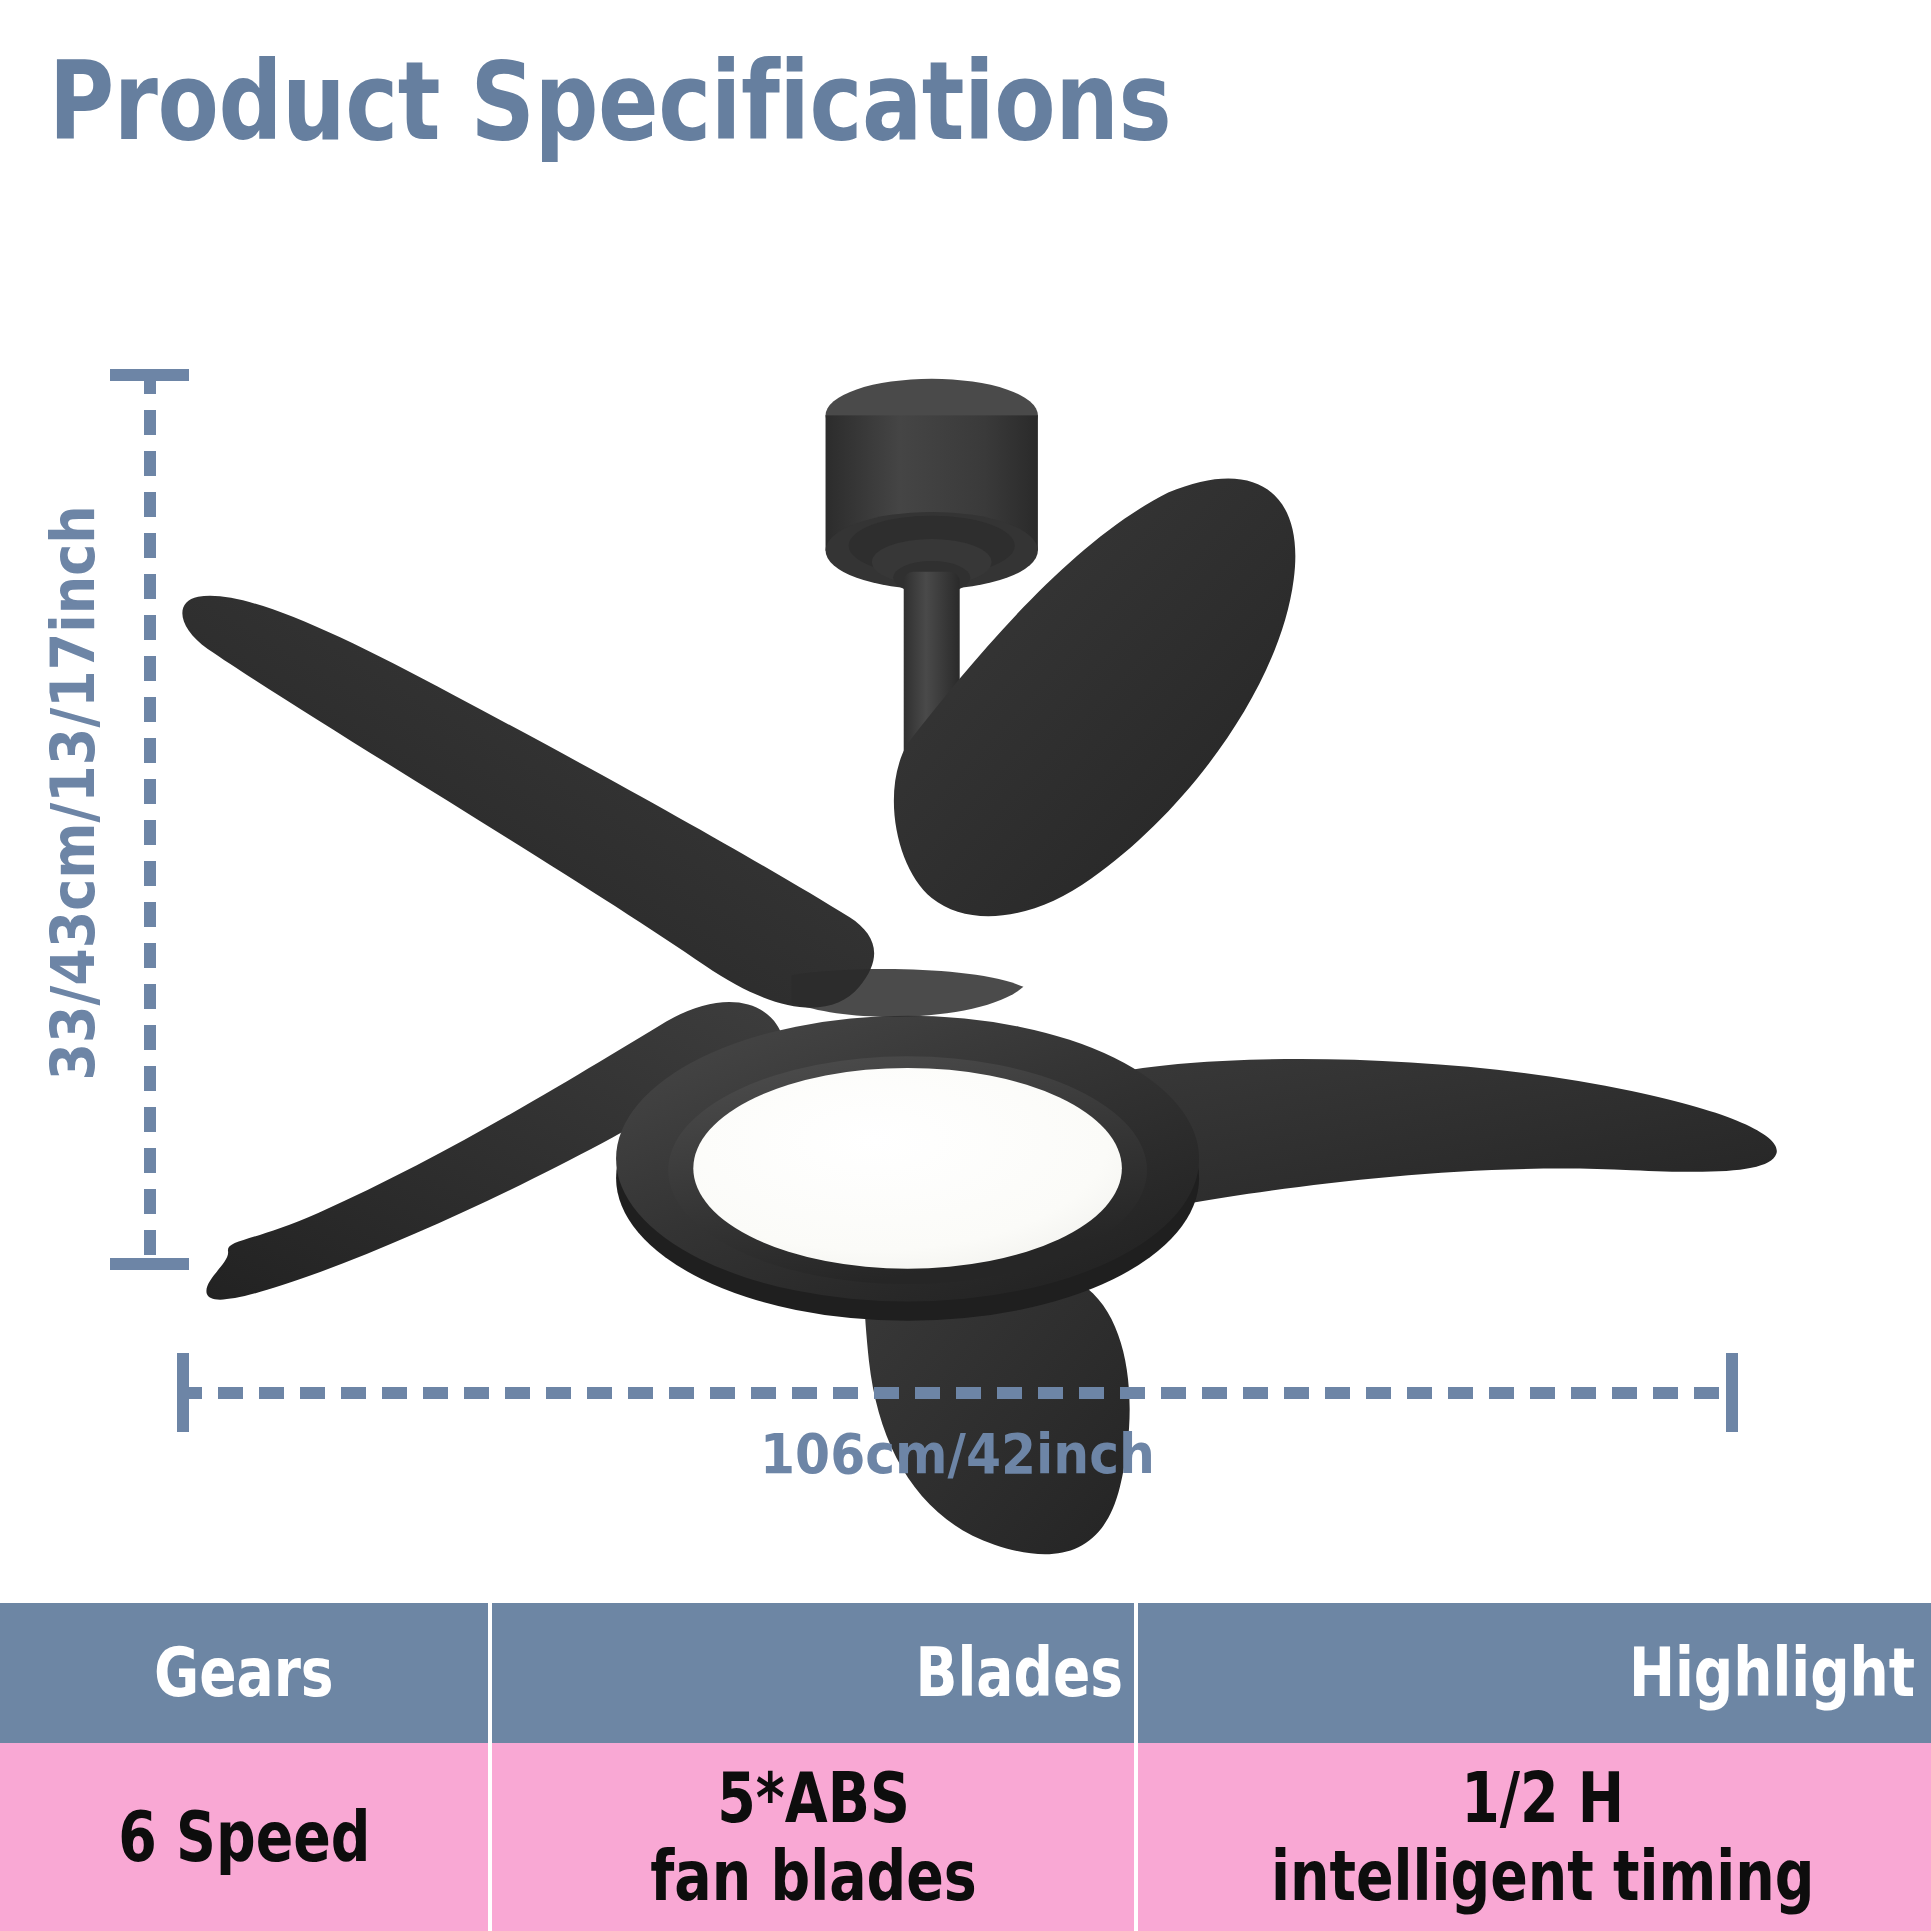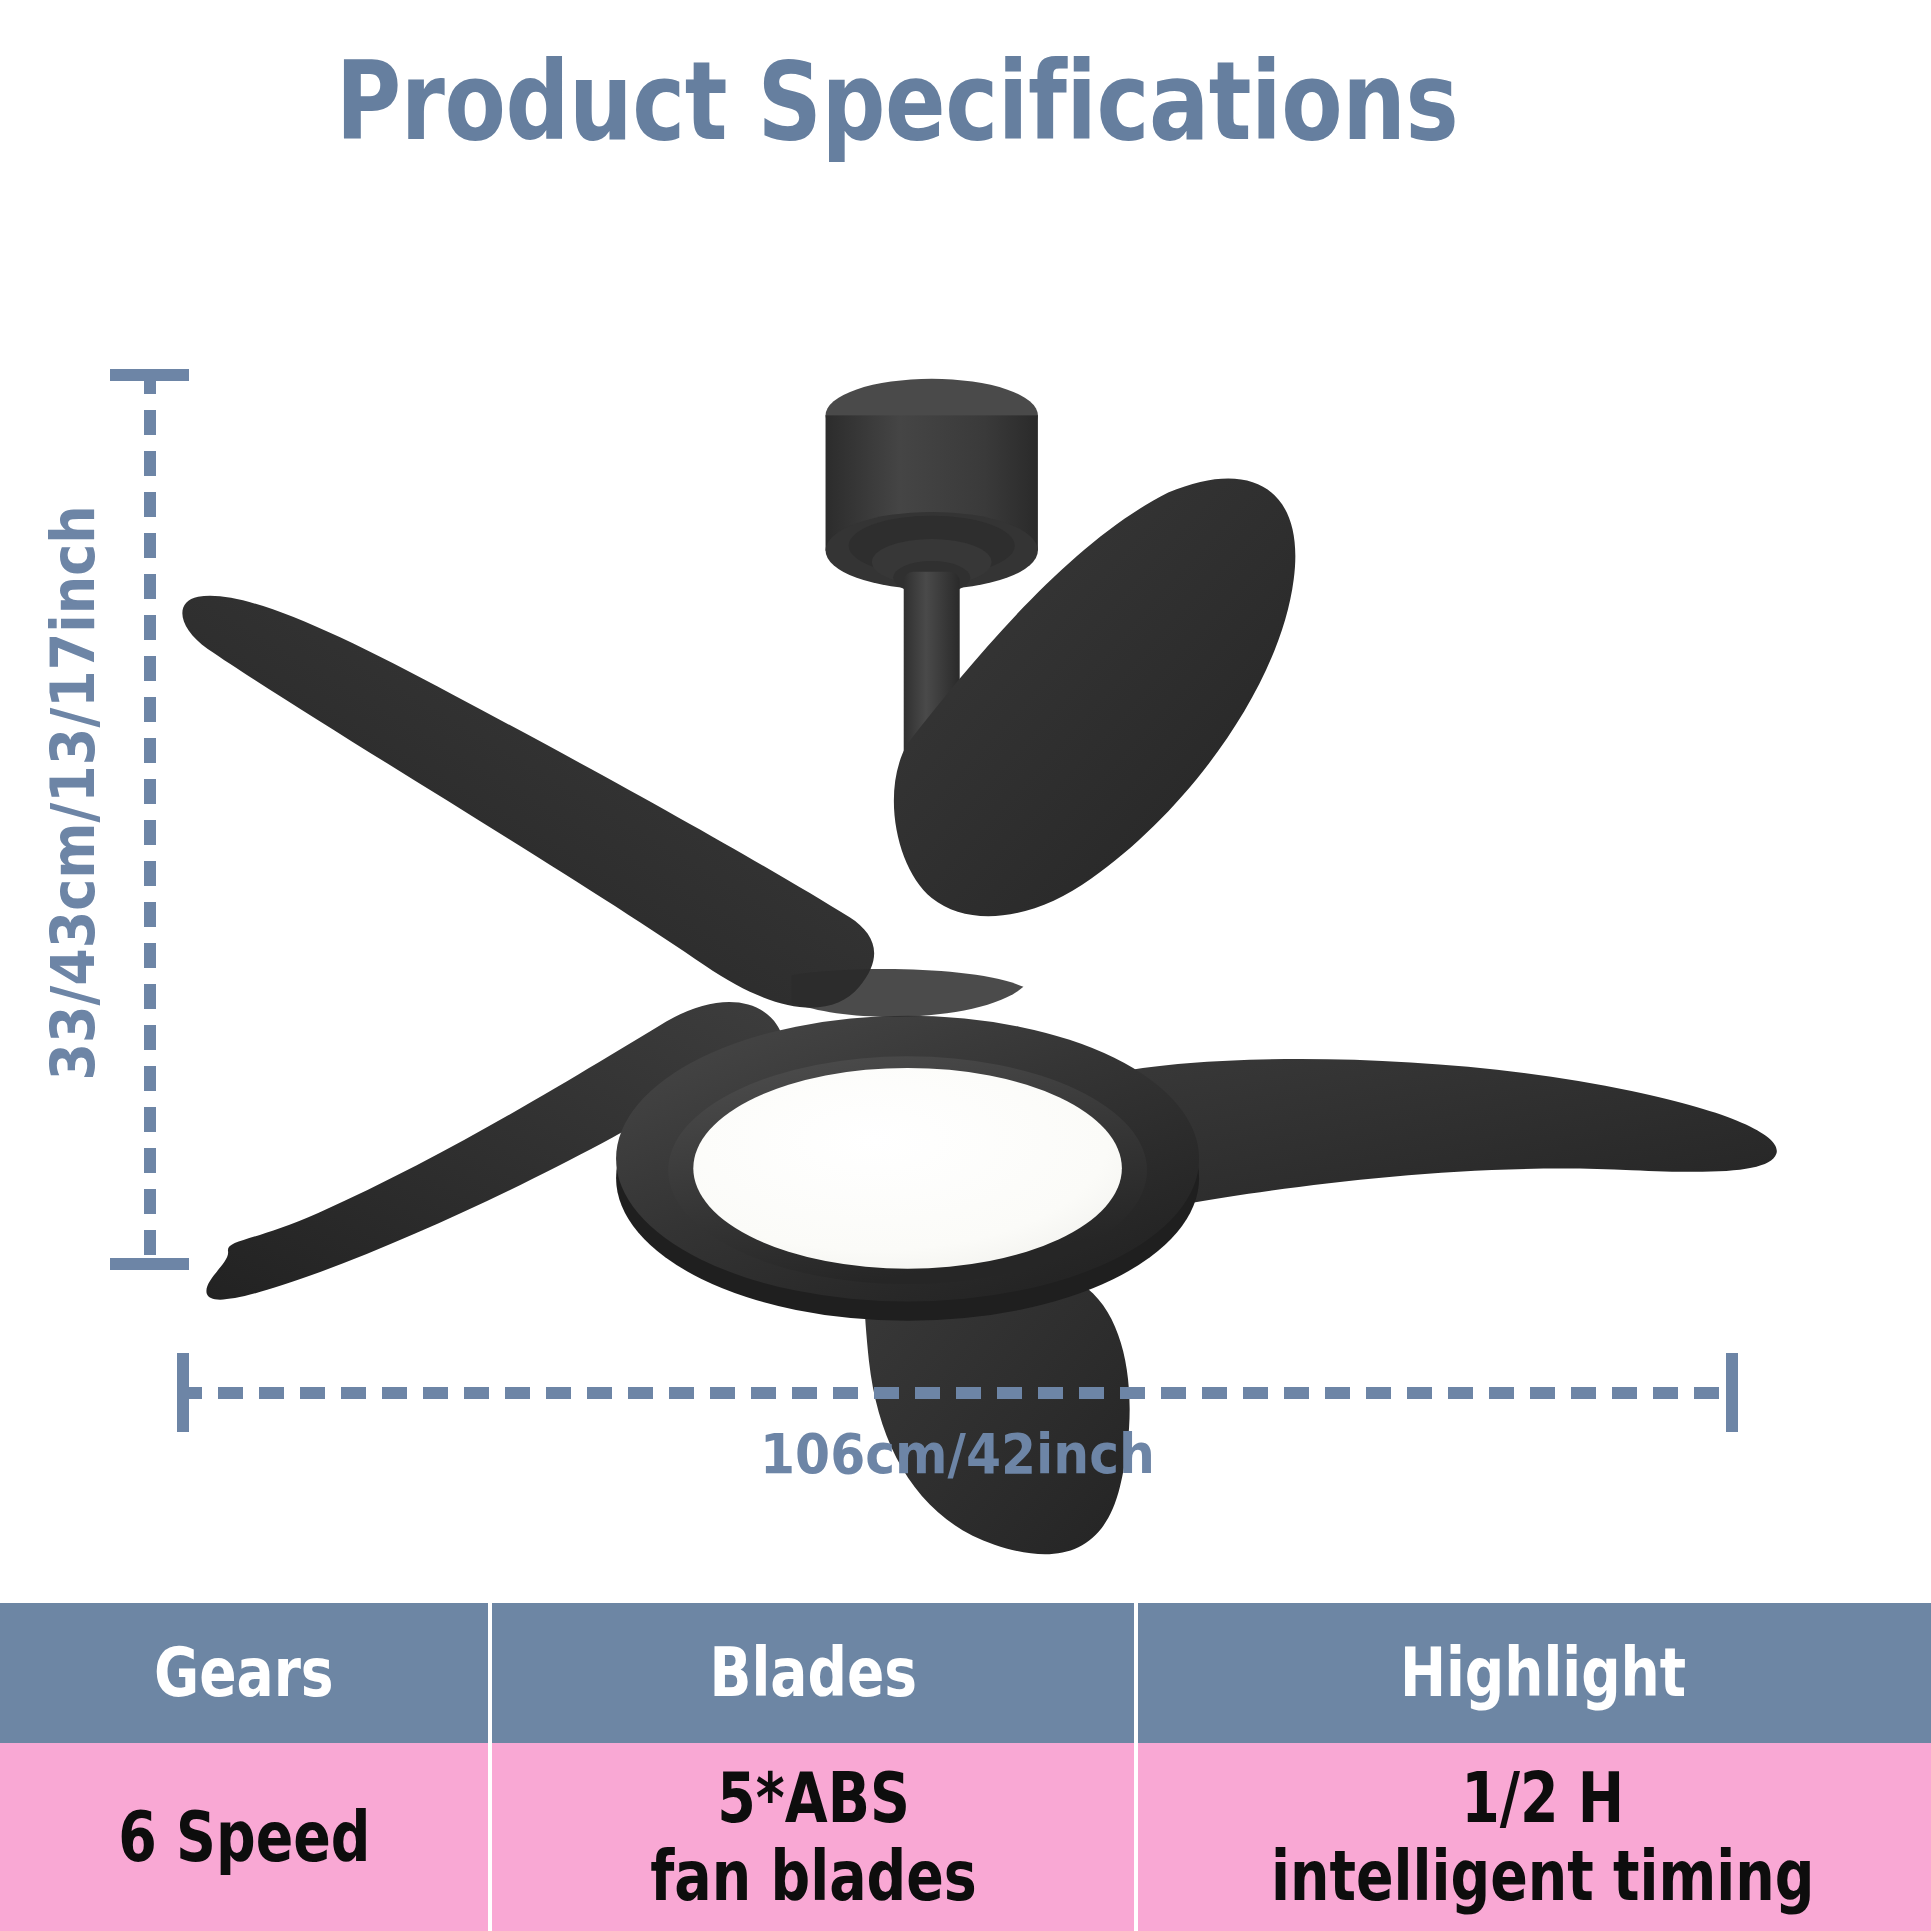--- a/index.html
+++ b/index.html
@@ -24,7 +24,6 @@
     height: 203px;
     display: flex;
     align-items: center;
-    justify-content: center;
   }
   #page-title {
     font-family: "DejaVu Sans Condensed", "Liberation Sans Narrow", "Liberation Sans", sans-serif;

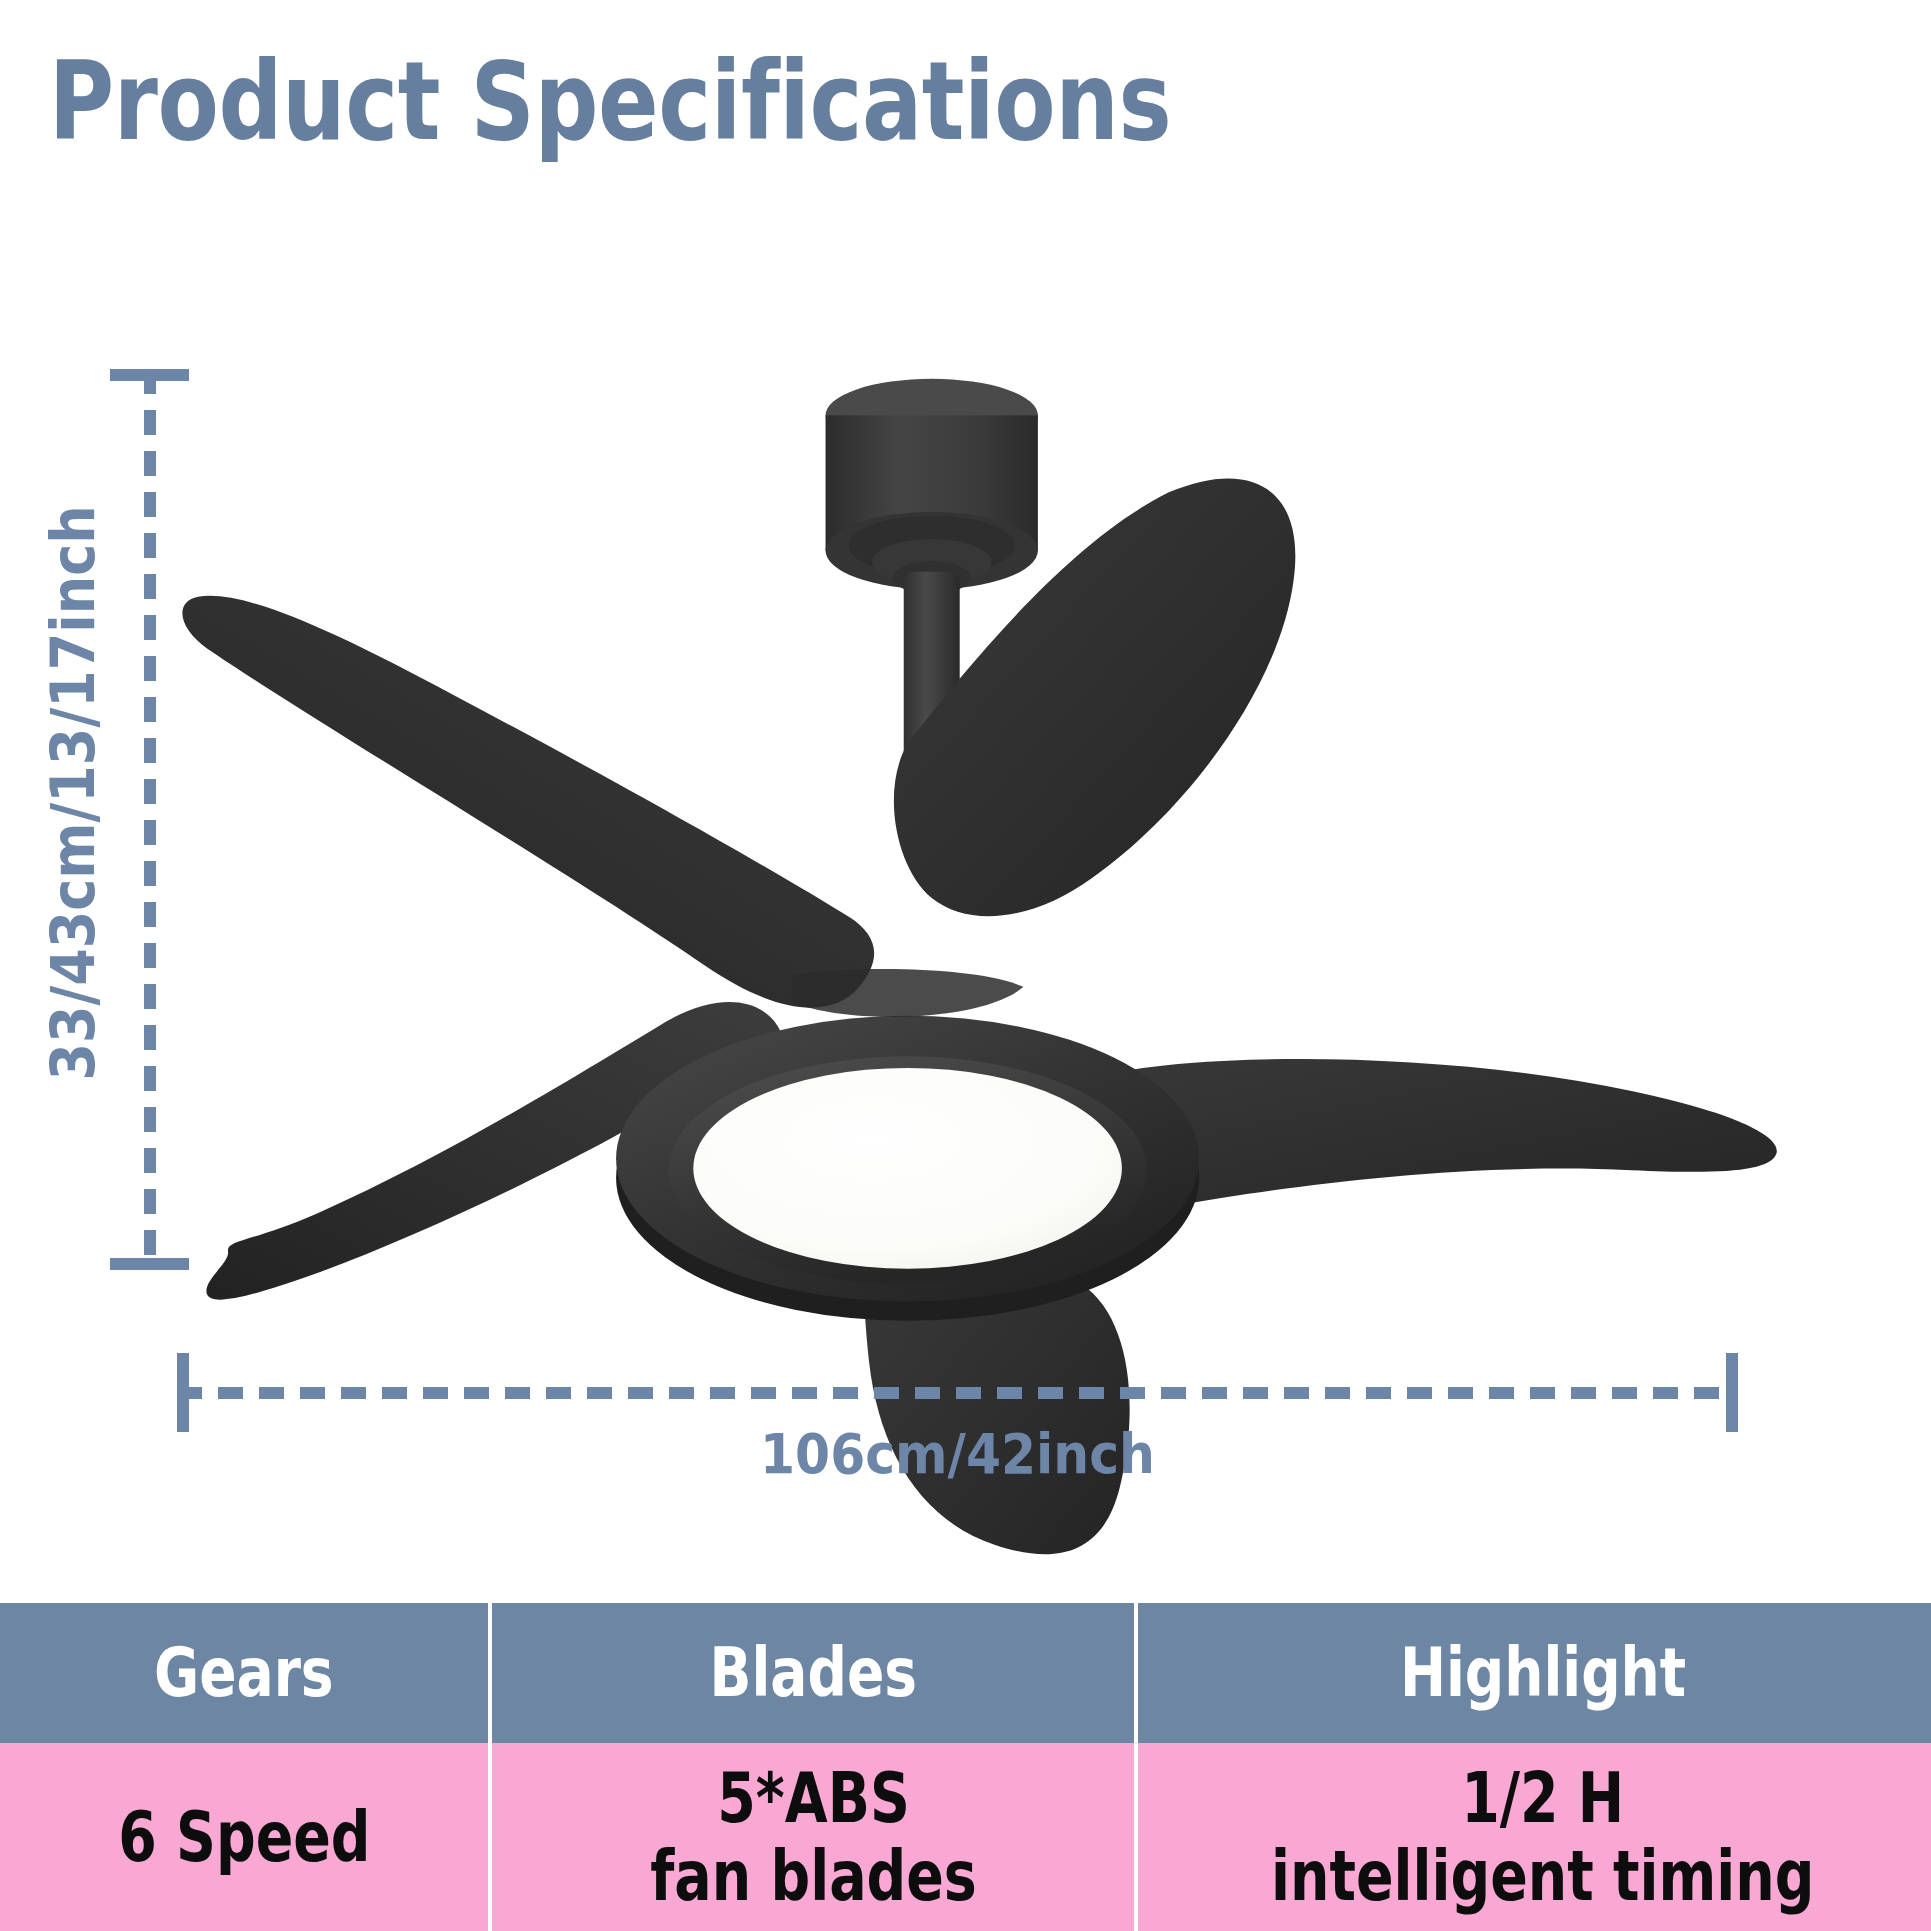--- a/index.html
+++ b/index.html
@@ -153,7 +153,7 @@
   .col-1 { width: 647px; }
   .col-2 { width: 797px; padding-left: 16px; }
 
-  #spec-head .col + .col { border-left: 4.8px solid #ffffff; }
+  #spec-head .col + .col { border-left: 4.8px solid #ffffff; justify-content: flex-end; }
   #spec-body .col + .col { border-left: 4.8px solid #ffffff; }
 
   .head-label {

